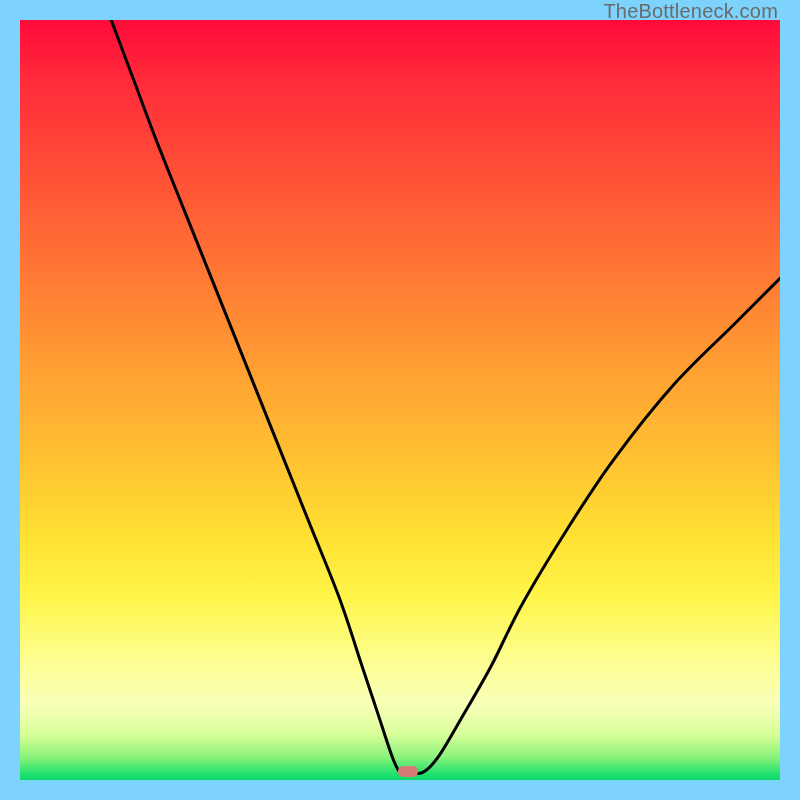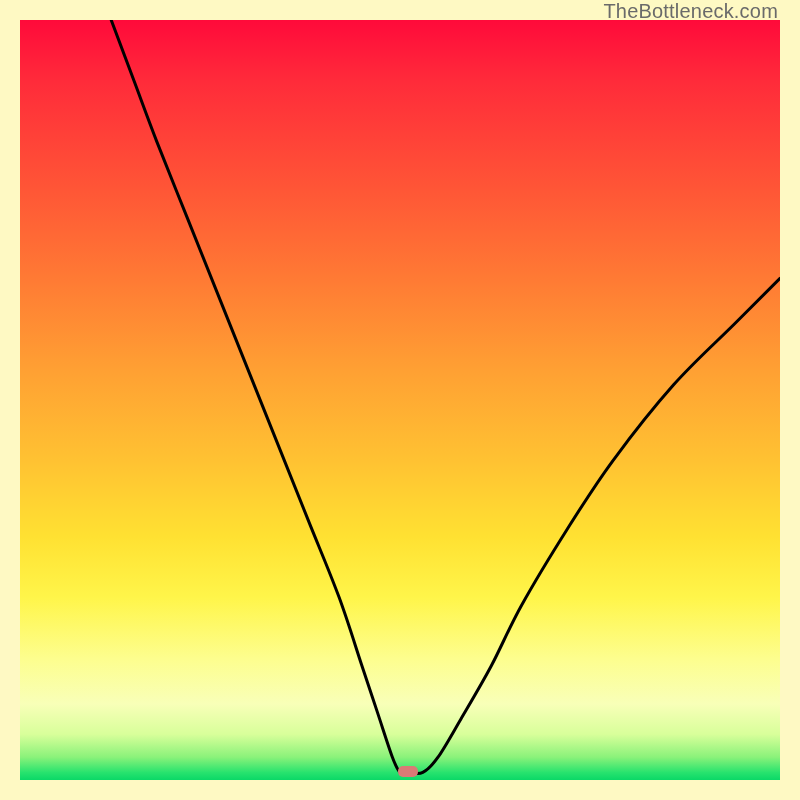--- a/index.html
+++ b/index.html
@@ -15,7 +15,7 @@
     position: relative;
     width: 800px;
     height: 800px;
-    background: #fef9c3;
+    background: #7dd3fc;
   }
   .plot-area {
     position: absolute;

